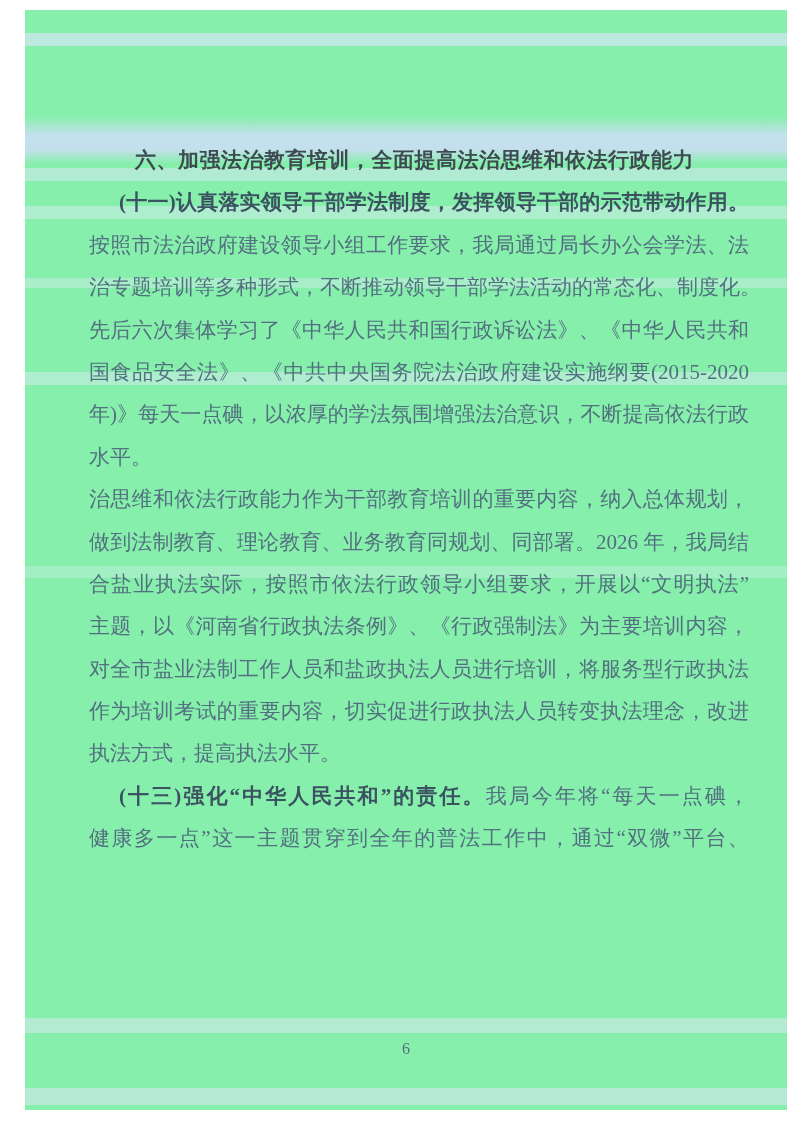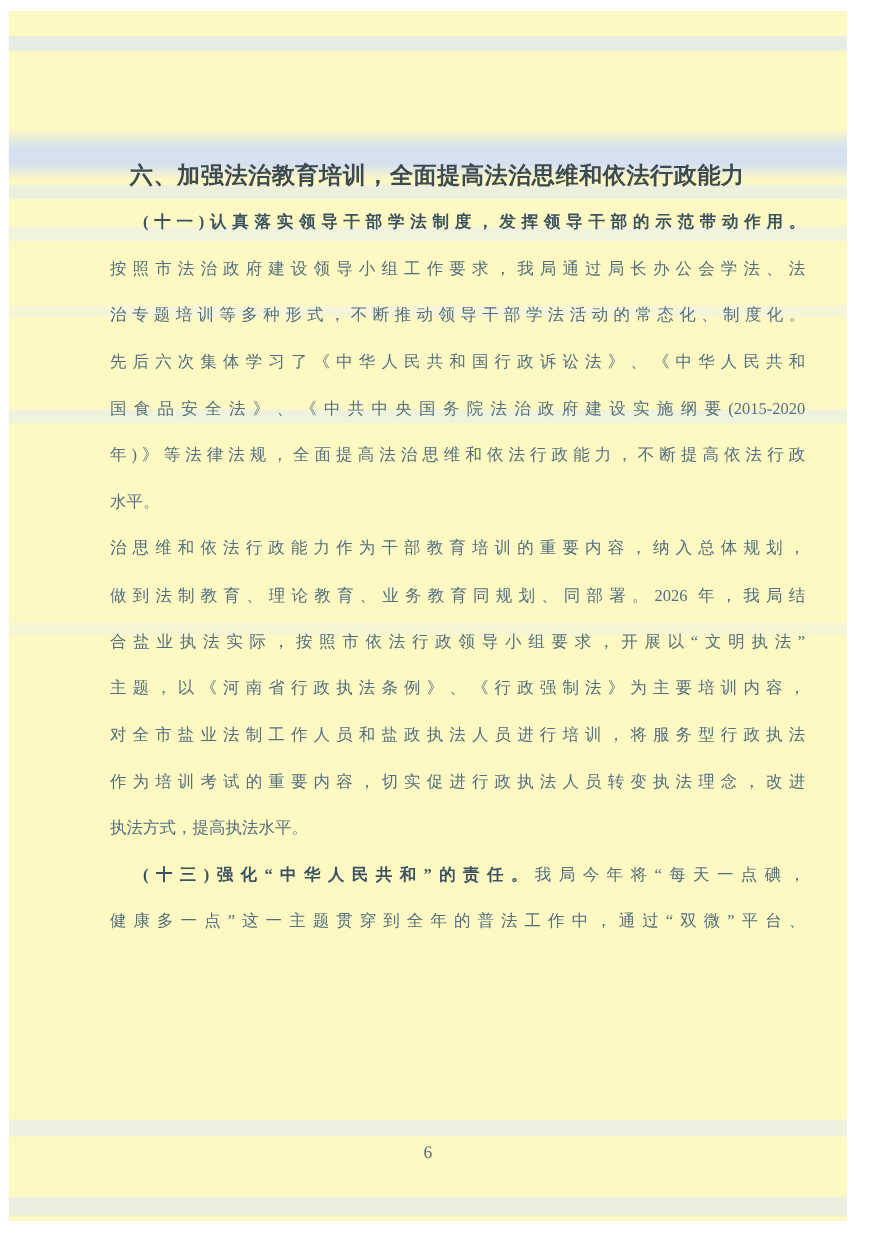--- a/index.html
+++ b/index.html
@@ -18,11 +18,11 @@
   
   .scan {
     position: absolute;
-    left: 8px;
+    left: 25px;
     top: 10px;
     width: 762px;
     height: 1100px;
-    background: #fef9c3;
+    background: #86efac;
   }
   .band { position: absolute; left: 0; width: 100%; pointer-events: none; }
   .b1 { top: 23px;  height: 13px; background: rgba(217,228,248,0.65); }

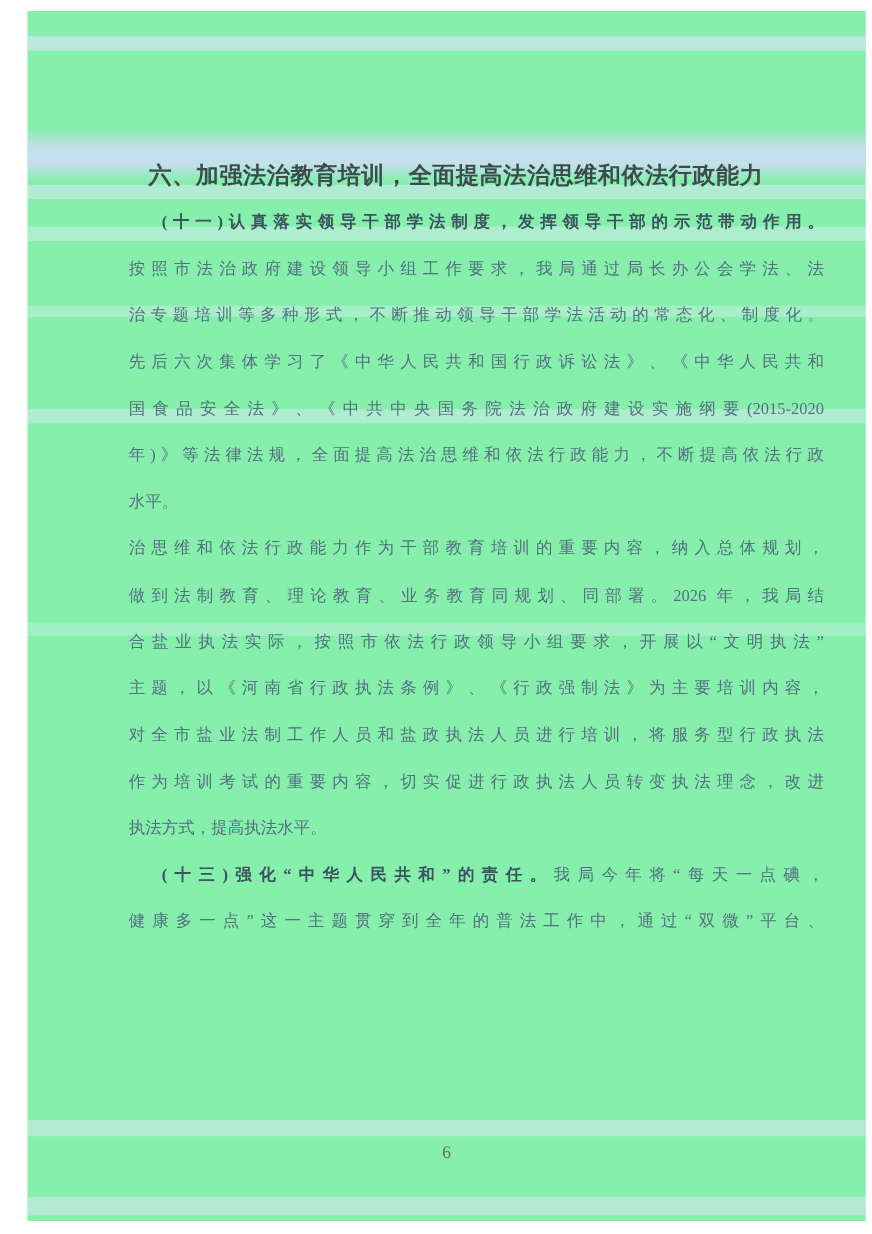--- a/index.html
+++ b/index.html
@@ -44,12 +44,11 @@
   .line {
     height: 42.4px;
     line-height: 42.4px;
-    font-size: 15px;
+    font-size: 21px;
     color: #52707f;
     text-align: justify;
     text-align-last: justify;
     white-space: nowrap;
-    margin-left: 28px;
   }
   .line.end {
     text-align: center;

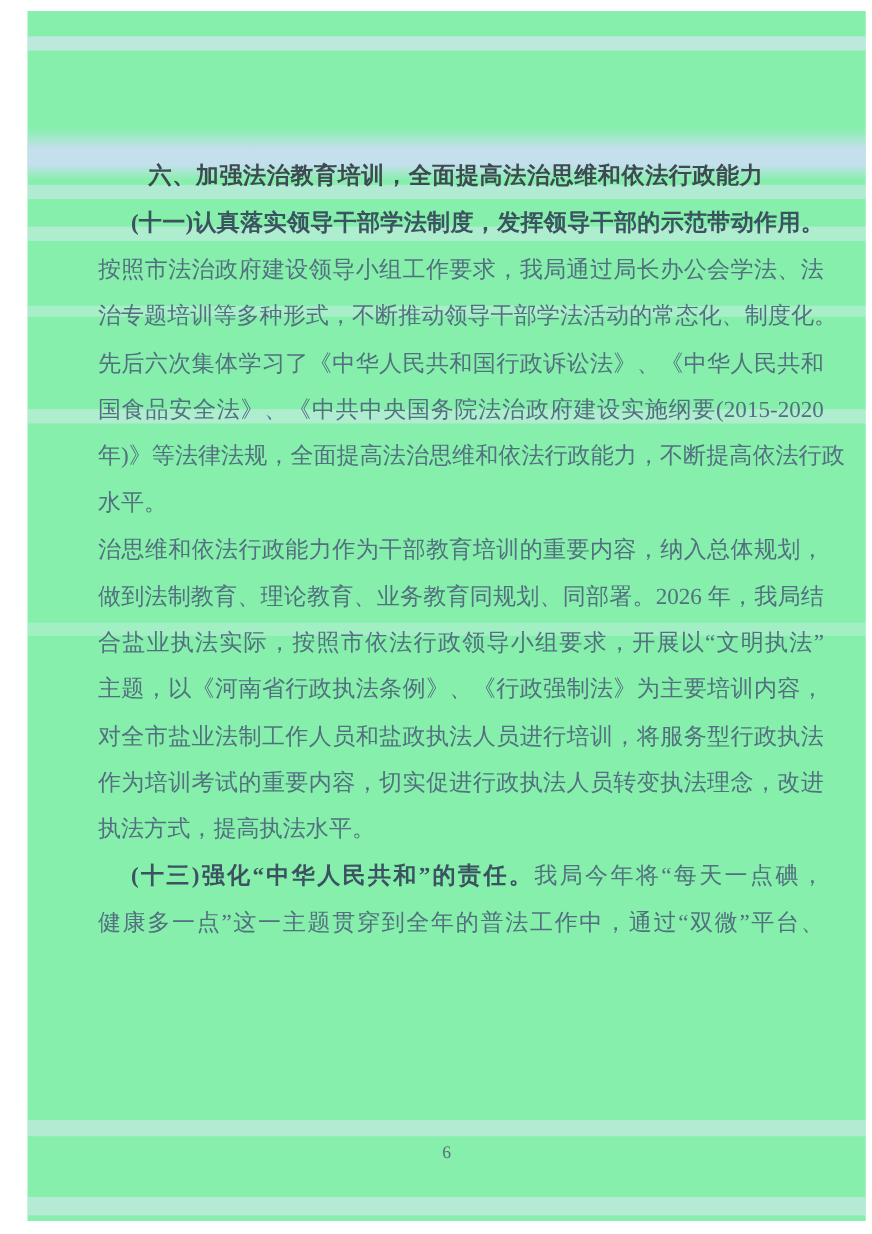--- a/index.html
+++ b/index.html
@@ -104,7 +104,7 @@
         <div class="line"><span>治专题培训等多种形式，不断推动领导干部学法活动的常态化、制度化。</span></div>
         <div class="line"><span>先后六次集体学习了《中华人民共和国行政诉讼法》、《中华人民共和</span></div>
         <div class="line"><span>国食品安全法》、《中共中央国务院法治政府建设实施纲要(2015-2020</span></div>
-        <div class="line"><span>年)》等法律法规，全面提高法治思维和依法行政能力，不断提高依法行政</span></div>
+        <div class="line"><span>年)》每天一点碘，以浓厚的学法氛围增强法治意识，不断提高依法行政</span></div>
         <div class="line end"><span>水平。</span></div>
       </div>
 

